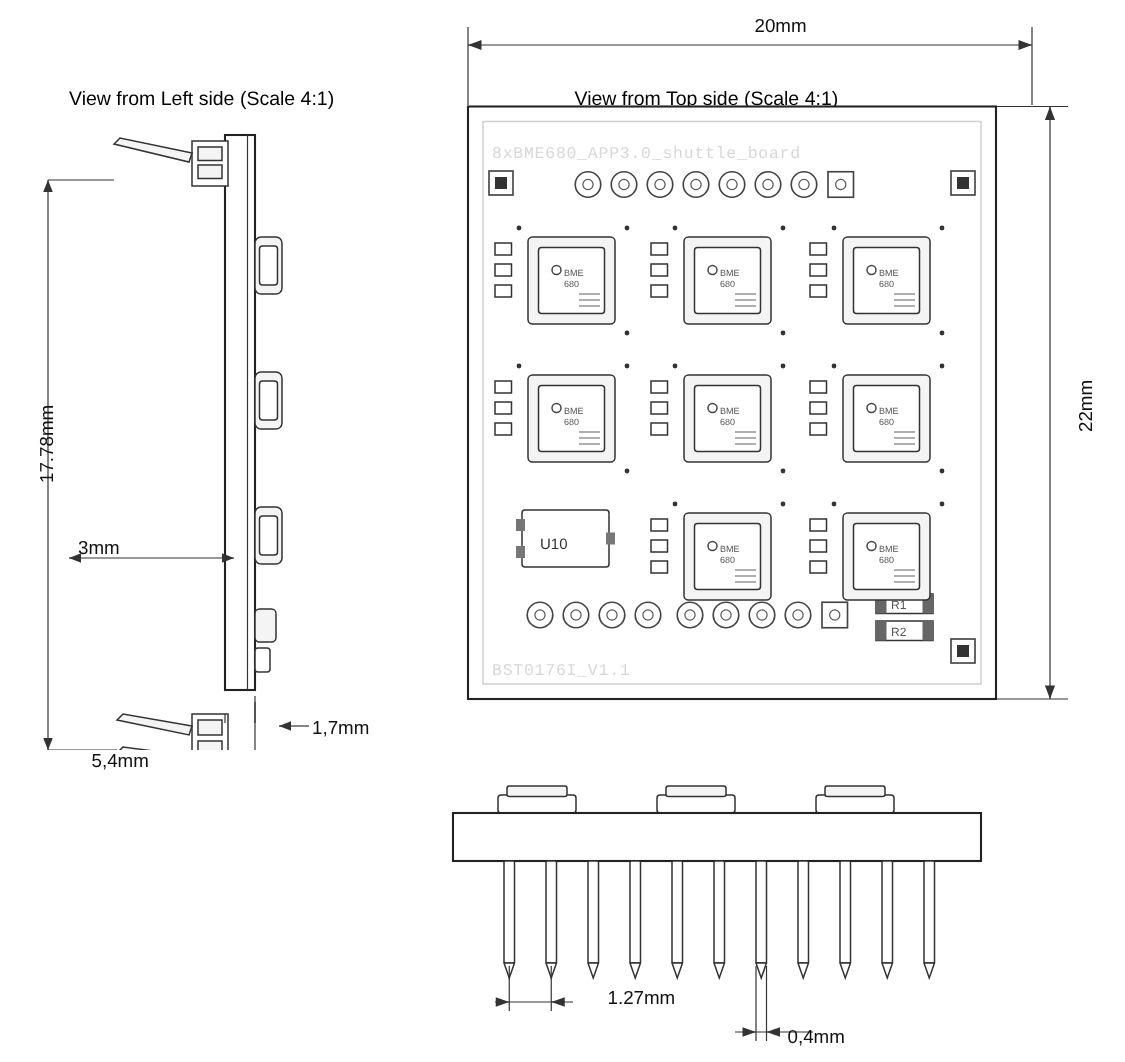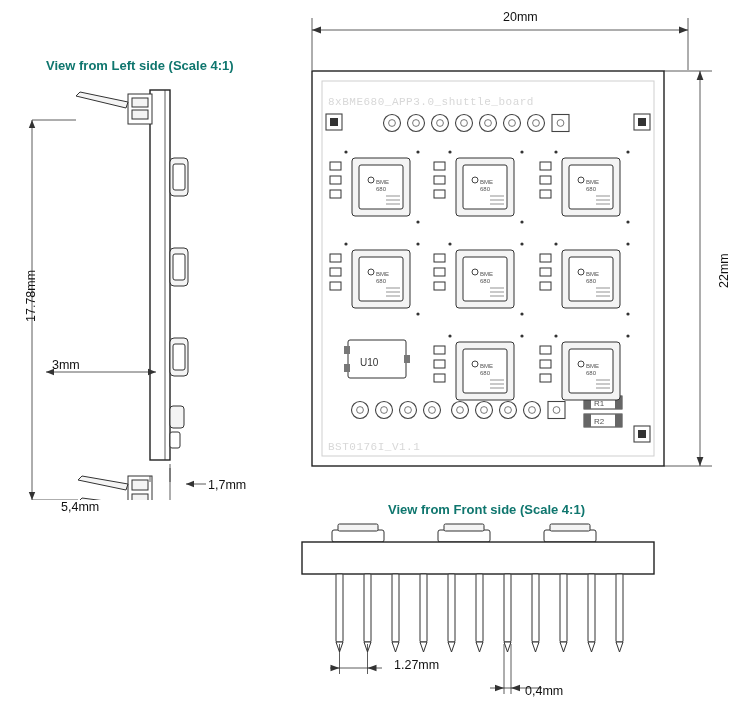--- a/index.html
+++ b/index.html
@@ -23,9 +23,9 @@
   .title {
     position: absolute;
     font-size: 13px;
-    color: #0f766e;
+    color: #000000;
     white-space: nowrap;
-    font-weight: 700;
+    font-weight: 400;
   }
   .dim {
     position: absolute;

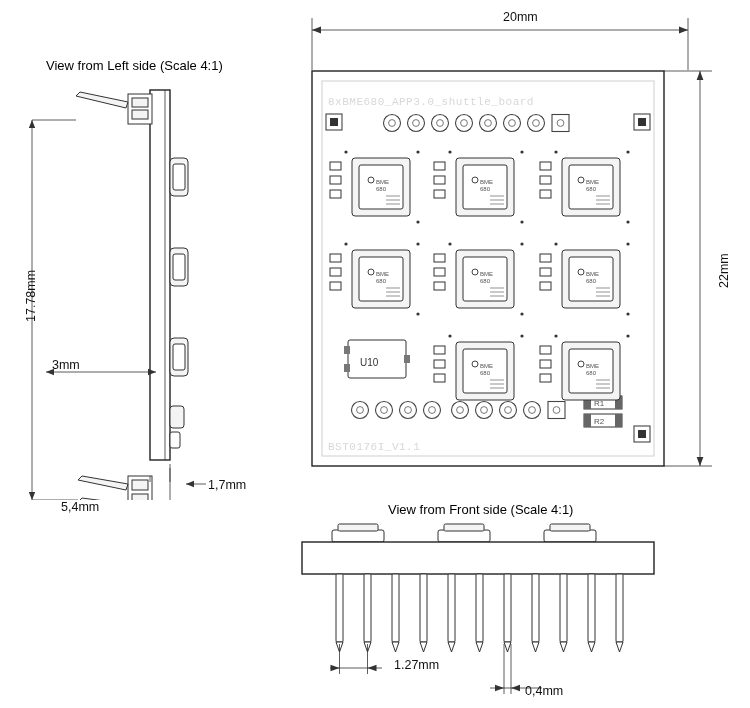--- a/index.html
+++ b/index.html
@@ -68,6 +68,7 @@
 <div class="stage">
 
   <div class="title" style="left:46px; top:58px;">View from Left side (Scale 4:1)</div>
+  <div class="title" style="left:383px; top:58px;">View from Top side (Scale 4:1)</div>
   <div class="title" style="left:388px; top:502px;">View from Front side (Scale 4:1)</div>
 
   <svg width="300" height="420" style="position:absolute; left:10px; top:80px;">

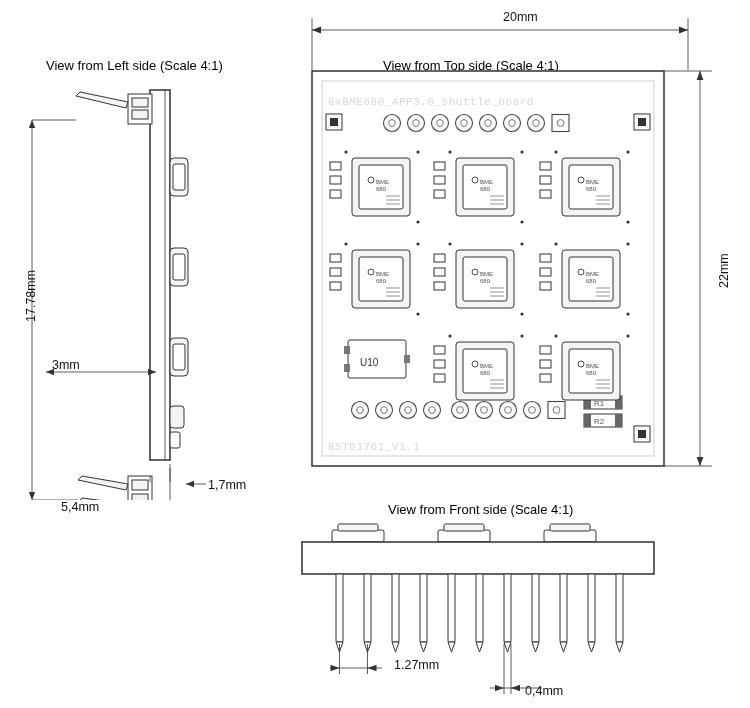--- a/index.html
+++ b/index.html
@@ -69,7 +69,6 @@
 
   <div class="title" style="left:46px; top:58px;">View from Left side (Scale 4:1)</div>
   <div class="title" style="left:383px; top:58px;">View from Top side (Scale 4:1)</div>
-  <div class="title" style="left:388px; top:502px;">View from Front side (Scale 4:1)</div>
 
   <svg width="300" height="420" style="position:absolute; left:10px; top:80px;">
 

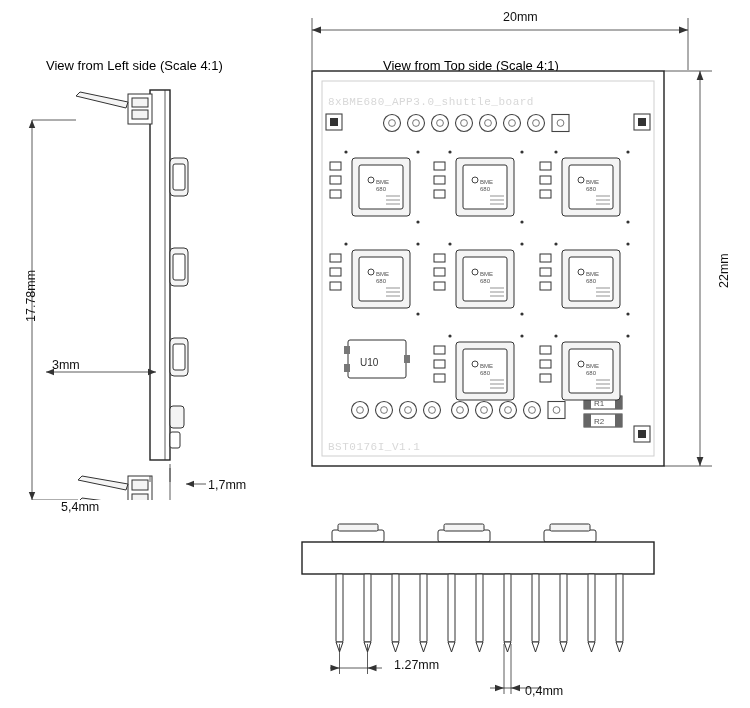--- a/index.html
+++ b/index.html
@@ -420,7 +420,7 @@
     <path d="M221,166 l9,-3.2 l0,6.4 z" fill="#333"></path>
   </svg>
 
-  <div class="dim" style="left:394px; top:658px;">1.27mm</div>
+  <div class="dim" style="left:405px; top:658px;">1.27mm</div>
   <div class="dim" style="left:525px; top:684px;">0,4mm</div>
 
 </div>

